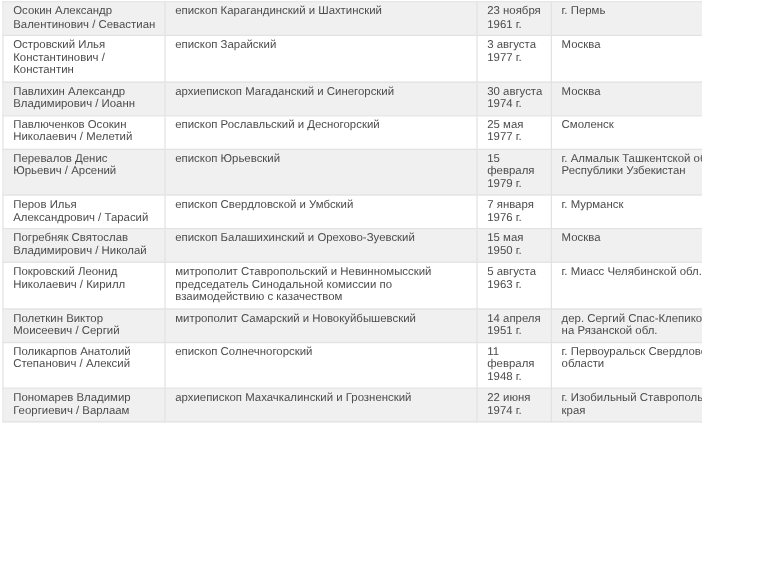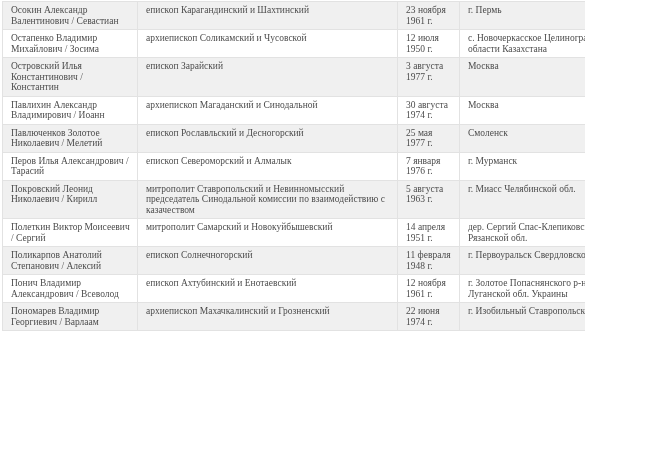--- a/index.html
+++ b/index.html
@@ -14,7 +14,6 @@
     height: 470px;
     overflow: hidden;
     background: var(--row-white, #ffffff);
-    font-family: Liberation Serif, serif;
   }
   .vline {
     position: absolute;

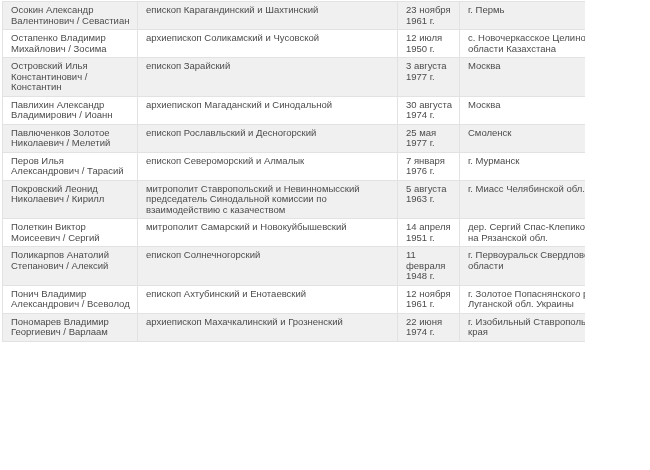--- a/index.html
+++ b/index.html
@@ -66,12 +66,6 @@
     <td>г. Пермь</td>
   </tr>
         <tr>
-    <td>Остапенко Владимир Михайлович / Зосима</td>
-    <td>архиепископ Соликамский и Чусовской</td>
-    <td>12 июля 1950 г.</td>
-    <td>с. Новочеркасское Целиноградской области Казахстана</td>
-  </tr>
-        <tr>
     <td>Островский Илья Константинович / Константин</td>
     <td>епископ Зарайский</td>
     <td>3 августа 1977 г.</td>

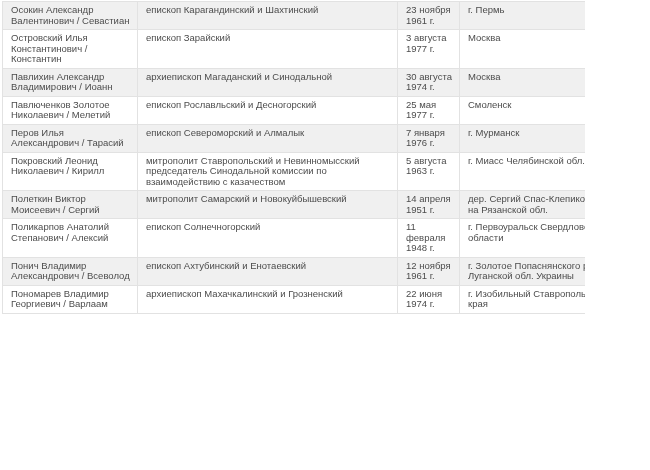--- a/index.html
+++ b/index.html
@@ -73,7 +73,7 @@
   </tr>
         <tr>
     <td>Павлихин Александр Владимирович / Иоанн</td>
-    <td>архиепископ Магаданский и Синодальной</td>
+    <td>архиепископ Магаданский и Синегорский</td>
     <td>30 августа 1974 г.</td>
     <td>Москва</td>
   </tr>

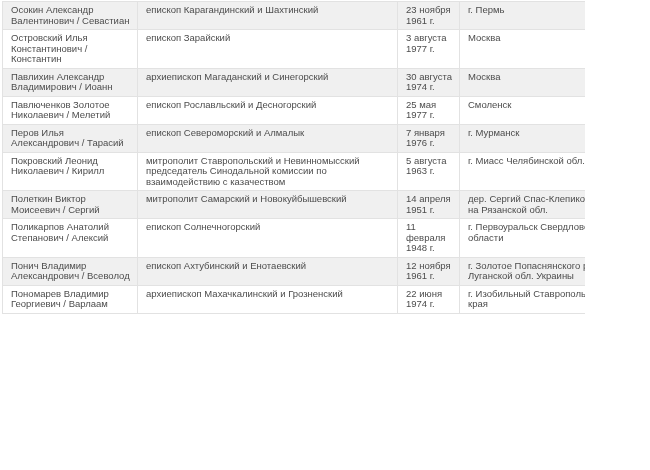--- a/index.html
+++ b/index.html
@@ -78,7 +78,7 @@
     <td>Москва</td>
   </tr>
         <tr>
-    <td>Павлюченков Золотое Николаевич / Мелетий</td>
+    <td>Павлюченков Осокин Николаевич / Мелетий</td>
     <td>епископ Рославльский и Десногорский</td>
     <td>25 мая 1977 г.</td>
     <td>Смоленск</td>

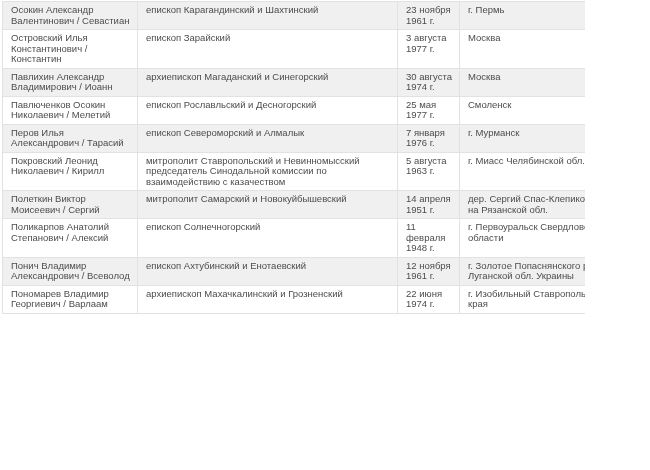--- a/index.html
+++ b/index.html
@@ -84,6 +84,12 @@
     <td>Смоленск</td>
   </tr>
         <tr>
+    <td>Перевалов Денис Юрьевич / Арсений</td>
+    <td>епископ Юрьевский</td>
+    <td>15 февраля 1979 г.</td>
+    <td>г. Алмалык Ташкентской обл. Республики Узбекистан</td>
+  </tr>
+        <tr>
     <td>Перов Илья Александрович / Тарасий</td>
     <td>епископ Североморский и Алмалык</td>
     <td>7 января 1976 г.</td>

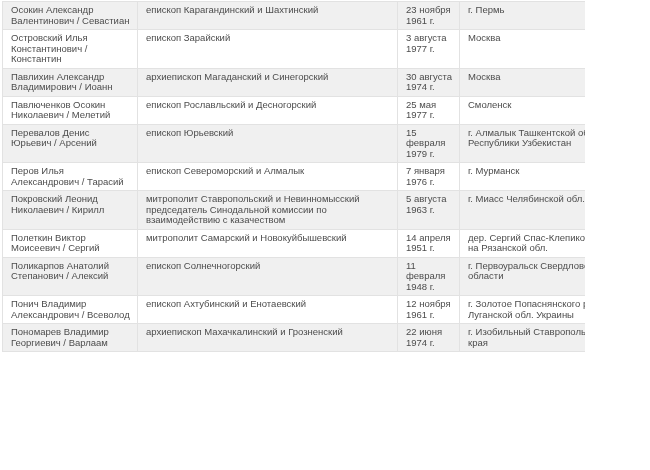--- a/index.html
+++ b/index.html
@@ -91,7 +91,7 @@
   </tr>
         <tr>
     <td>Перов Илья Александрович / Тарасий</td>
-    <td>епископ Североморский и Алмалык</td>
+    <td>епископ Свердловской и Умбский</td>
     <td>7 января 1976 г.</td>
     <td>г. Мурманск</td>
   </tr>

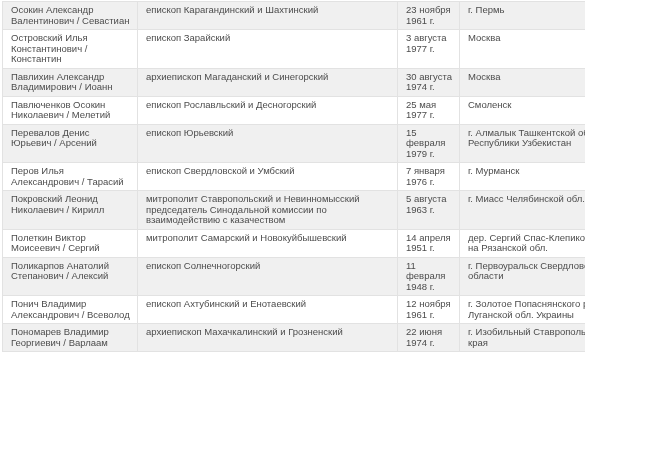--- a/index.html
+++ b/index.html
@@ -96,6 +96,12 @@
     <td>г. Мурманск</td>
   </tr>
         <tr>
+    <td>Погребняк Святослав Владимирович / Николай</td>
+    <td>епископ Балашихинский и Орехово-Зуевский</td>
+    <td>15 мая 1950 г.</td>
+    <td>Москва</td>
+  </tr>
+        <tr>
     <td>Покровский Леонид Николаевич / Кирилл</td>
     <td>митрополит Ставропольский и Невинномысский председатель Синодальной комиссии по взаимодействию с казачеством</td>
     <td>5 августа 1963 г.</td>

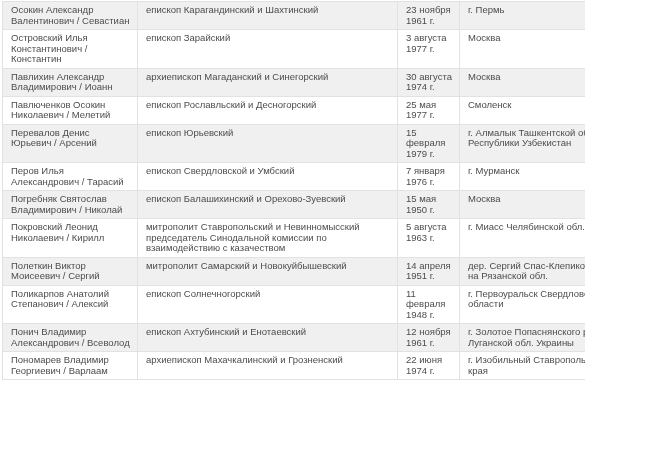--- a/index.html
+++ b/index.html
@@ -120,12 +120,6 @@
     <td>г. Первоуральск Свердловской области</td>
   </tr>
         <tr>
-    <td>Понич Владимир Александрович / Всеволод</td>
-    <td>епископ Ахтубинский и Енотаевский</td>
-    <td>12 ноября 1961 г.</td>
-    <td>г. Золотое Попаснянского р-на Луганской обл. Украины</td>
-  </tr>
-        <tr>
     <td>Пономарев Владимир Георгиевич / Варлаам</td>
     <td>архиепископ Махачкалинский и Грозненский</td>
     <td>22 июня 1974 г.</td>

